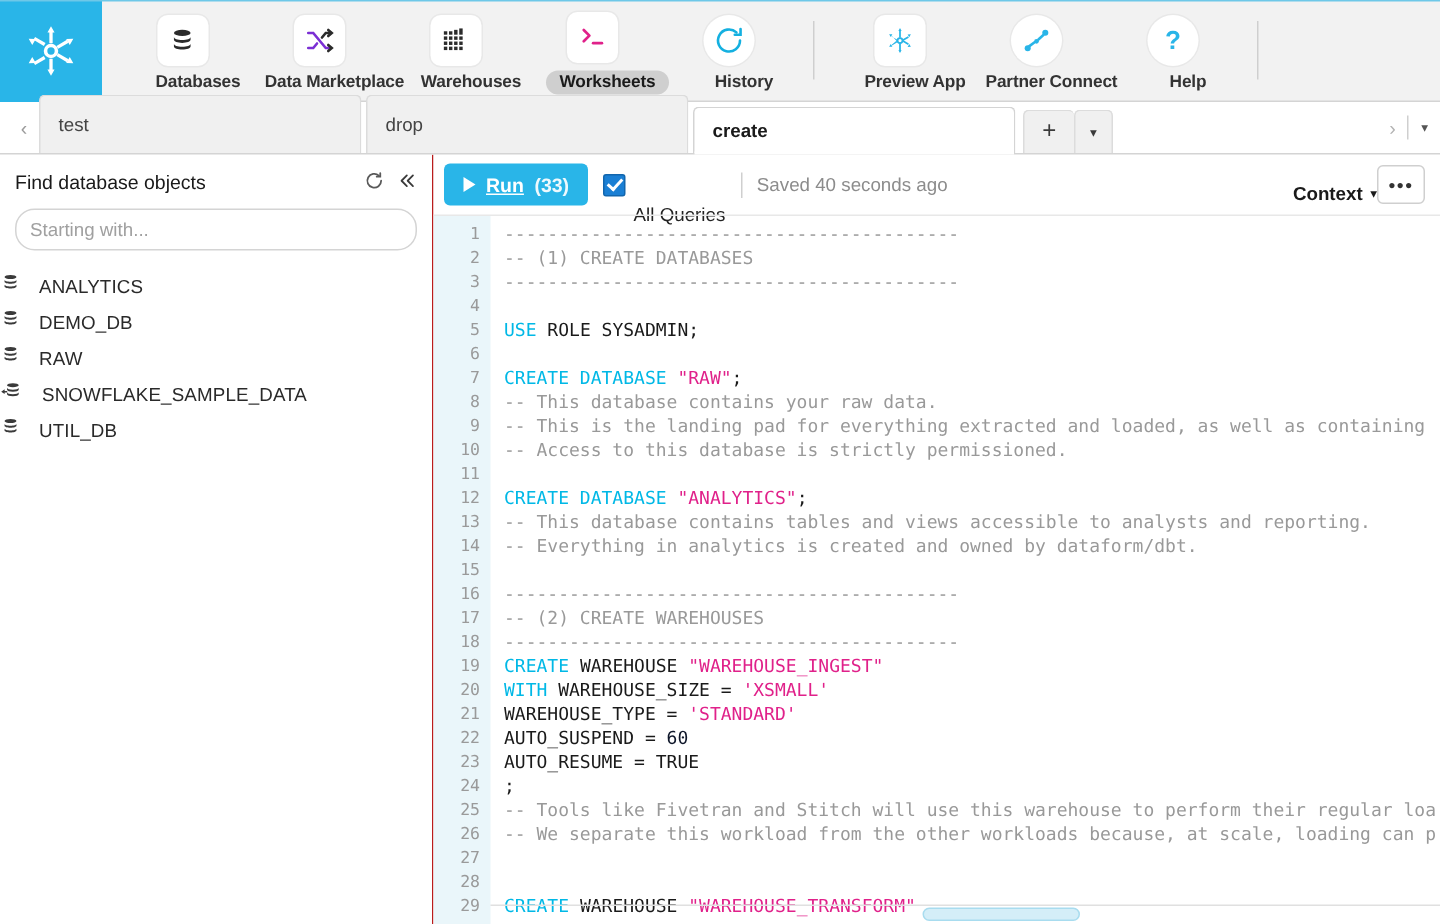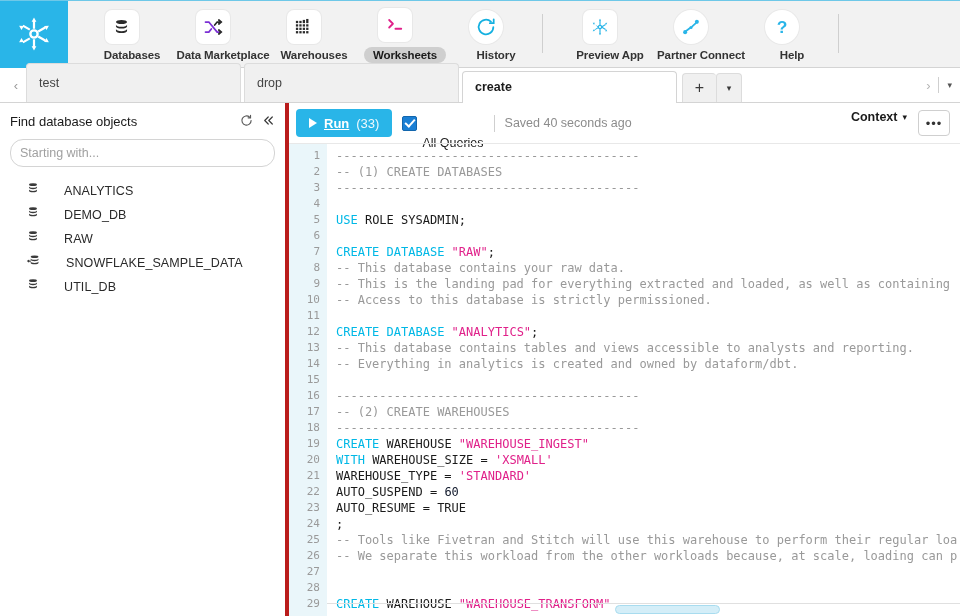--- a/index.html
+++ b/index.html
@@ -154,7 +154,7 @@
     width: 289px;
     flex: 0 0 289px;
     background: #ffffff;
-    border-right: 4px solid #b91c1c;
+    border-right: 1px solid #b91c1c;
     display: flex; flex-direction: column;
   }
   .side-head {

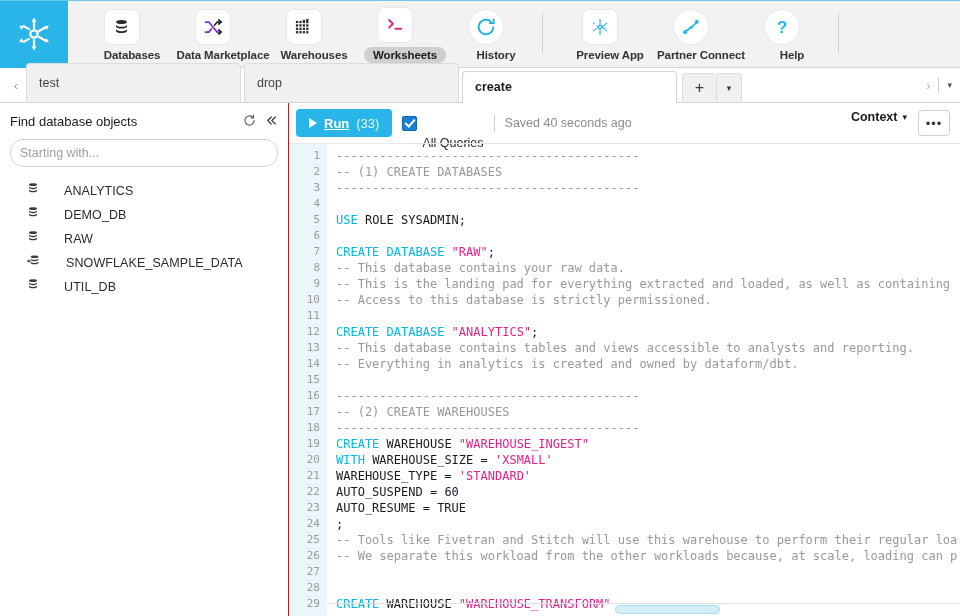--- a/index.html
+++ b/index.html
@@ -226,7 +226,7 @@
     font-family: "Liberation Sans", sans-serif;
   }
   .run-btn .rlabel { font-weight: bold; text-decoration: underline; }
-  .run-btn .rcount { font-weight: normal; opacity: 0.92; }
+  .run-btn .rcount { font-weight: bold; opacity: 0.92; }
   .play { width: 0; height: 0;
     border-left: 8px solid #ffffff;
     border-top: 5px solid transparent;

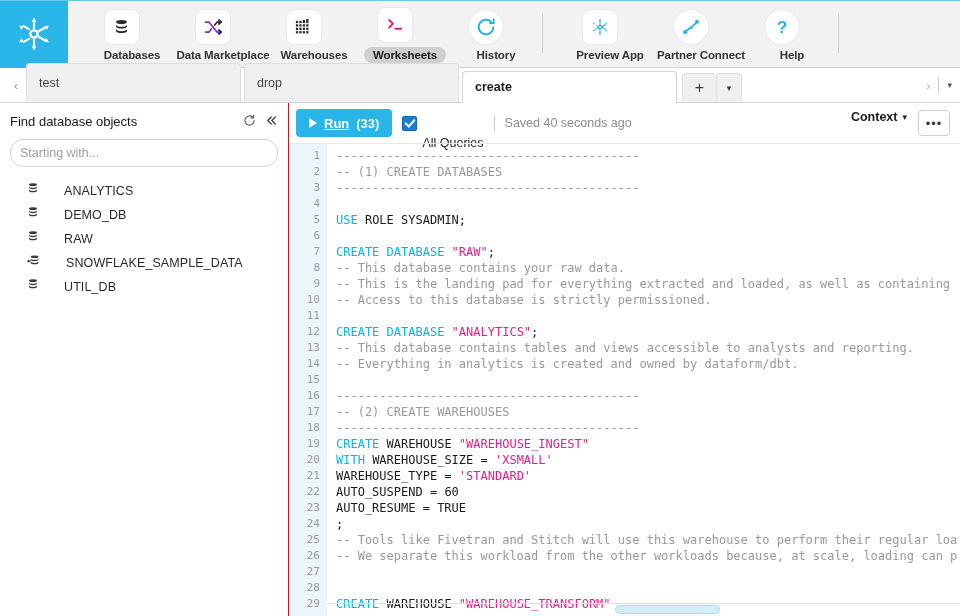--- a/index.html
+++ b/index.html
@@ -252,7 +252,7 @@
   .allq-label { font-size: 12.5px; color: #222222; margin-top: 40px; }
   .qt-sep { width: 1px; height: 17px; background: #cfcfcf; }
   .saved { font-size: 12.5px; color: #8c8c8c; }
-  .qt-right { margin-left: auto; display: flex; align-items: flex-start; gap: 11px; }
+  .qt-right { margin-left: auto; display: flex; align-items: flex-end; }
   .ctx {
     font-size: 12.5px; color: #1a1a1a; font-weight: bold;
     cursor: pointer; display: flex; align-items: center; gap: 5px;

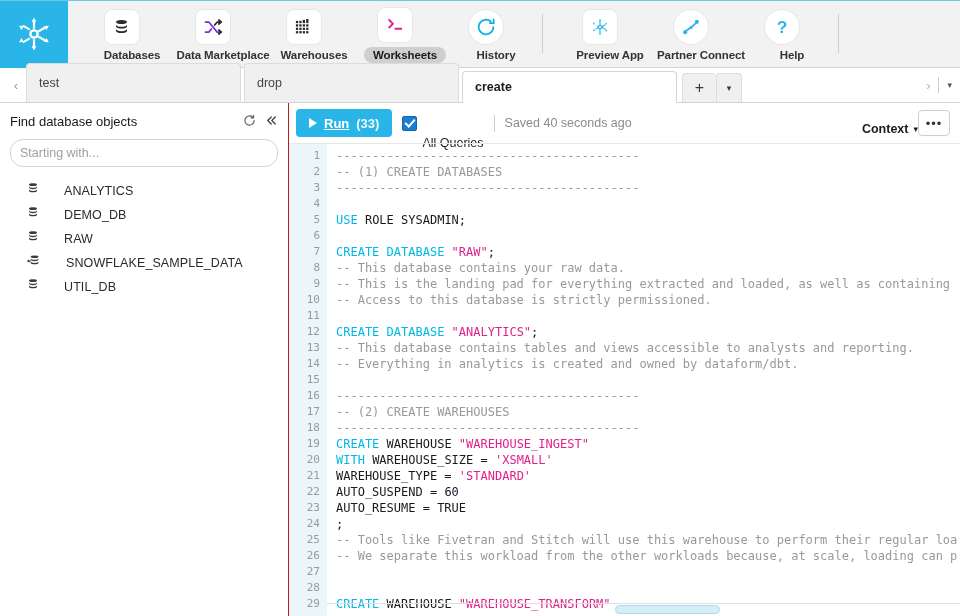--- a/index.html
+++ b/index.html
@@ -189,8 +189,8 @@
   .db-row {
     display: flex; align-items: center;
     height: 24px;
-    padding-left: 26px;
-    gap: 24px;
+    padding-left: 0;
+    gap: 12px;
     cursor: pointer;
   }
   .db-name {

